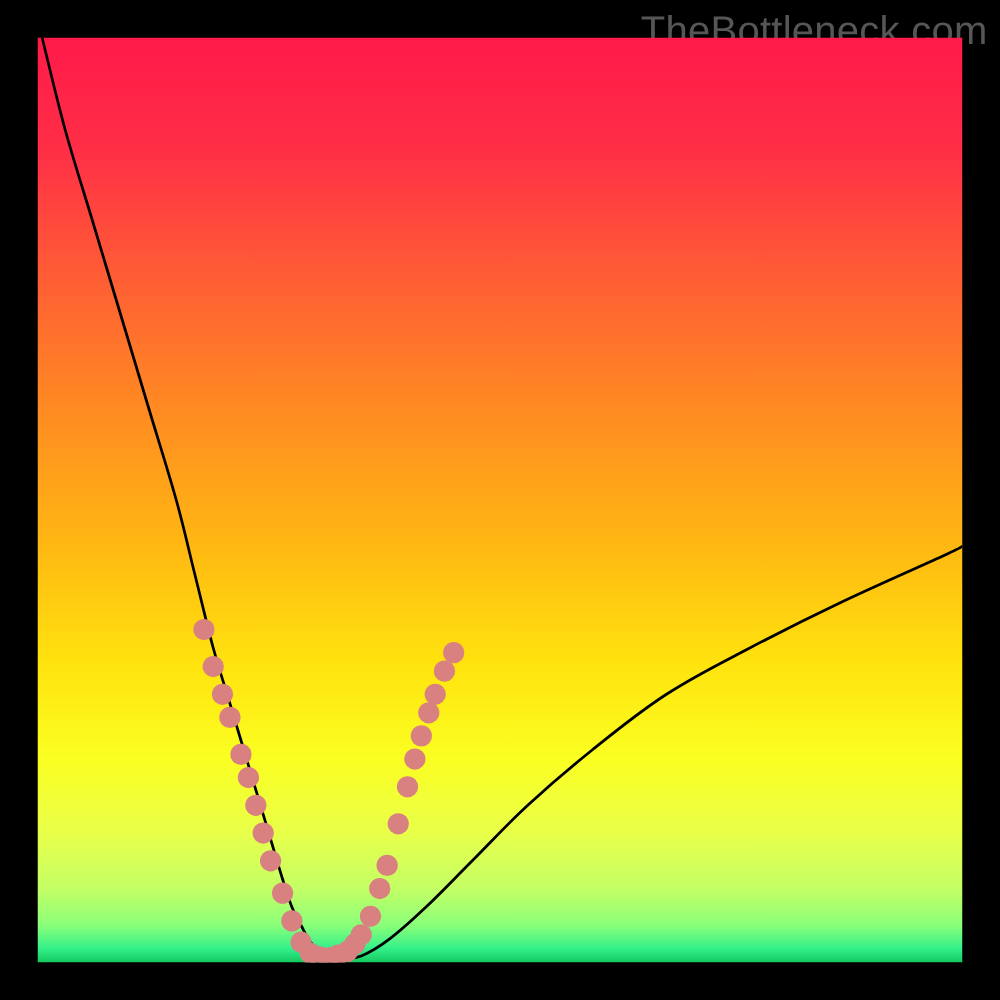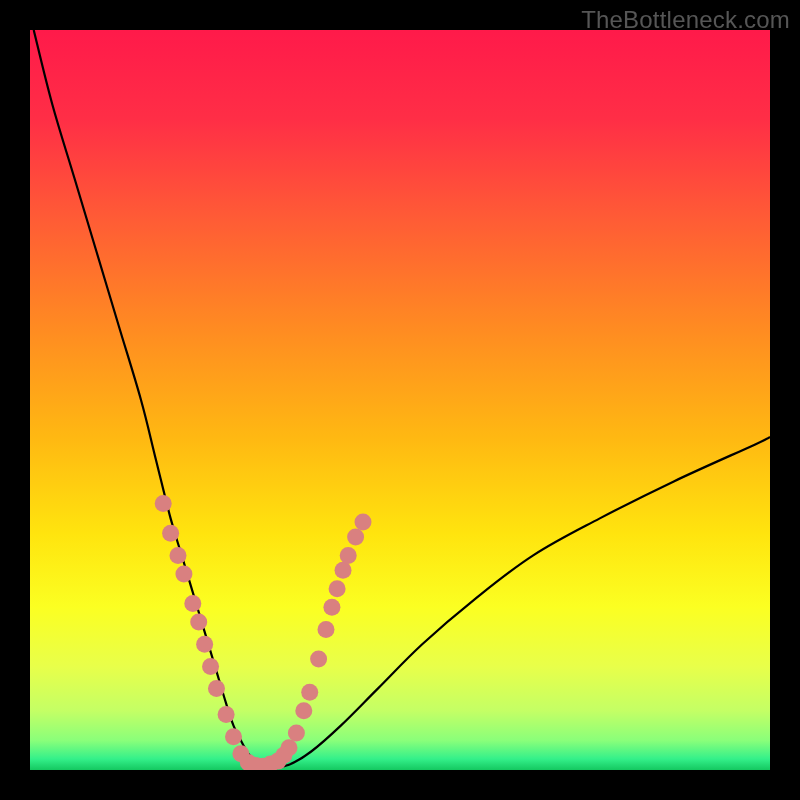--- a/index.html
+++ b/index.html
@@ -10,7 +10,7 @@
     top: 6px;
     right: 10px;
     font-family: Arial, Helvetica, sans-serif;
-    font-size: 24px;
+    font-size: 32px;
     color: #565656;
     letter-spacing: 0.2px;
     font-weight: 500;

